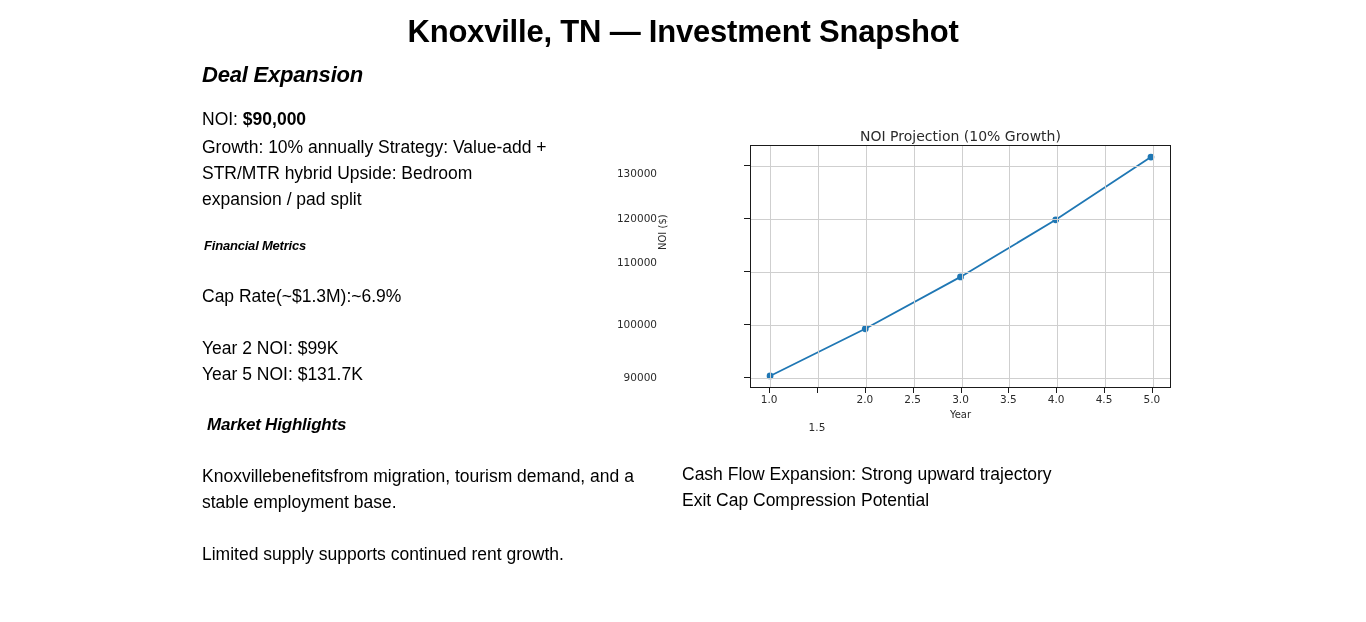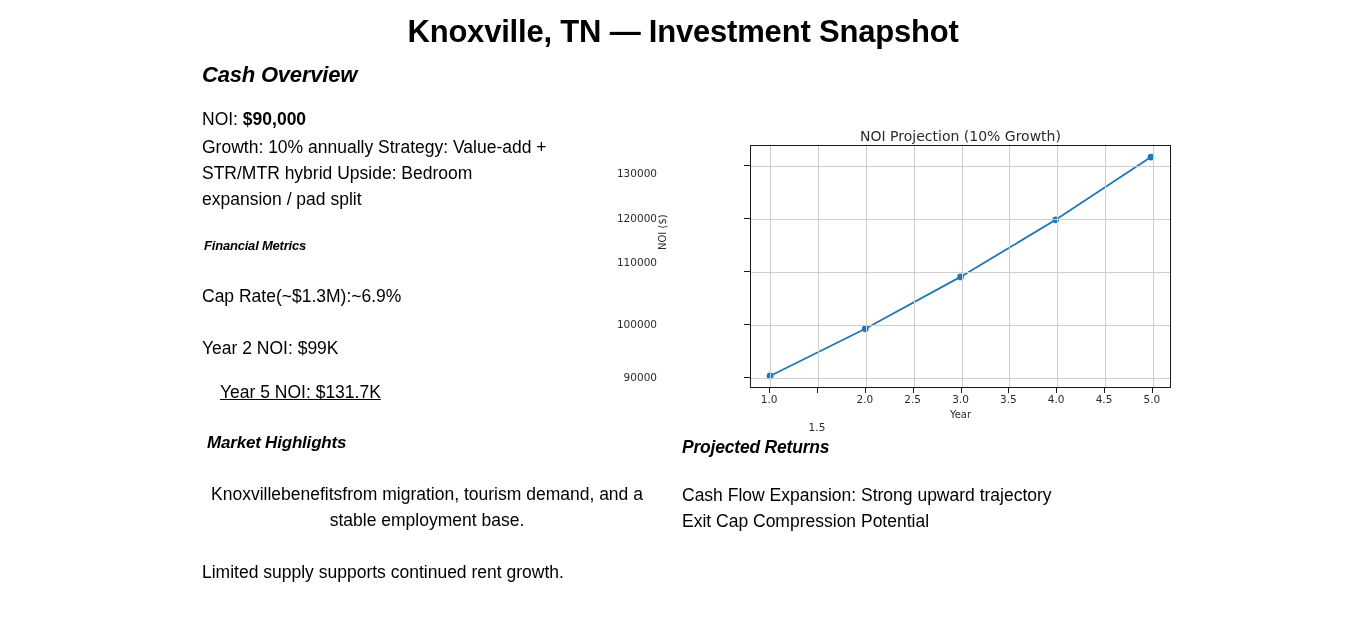--- a/index.html
+++ b/index.html
@@ -176,7 +176,7 @@
 
 <div id="left-col">
 
-  <div class="sec-heading" id="deal-overview-heading">Cash Overview</div>
+  <div class="sec-heading" id="deal-overview-heading">Deal Expansion</div>
 
   <div class="body-text" id="deal-noi-line">
     <span>NOI: </span><b>$90,000</b>

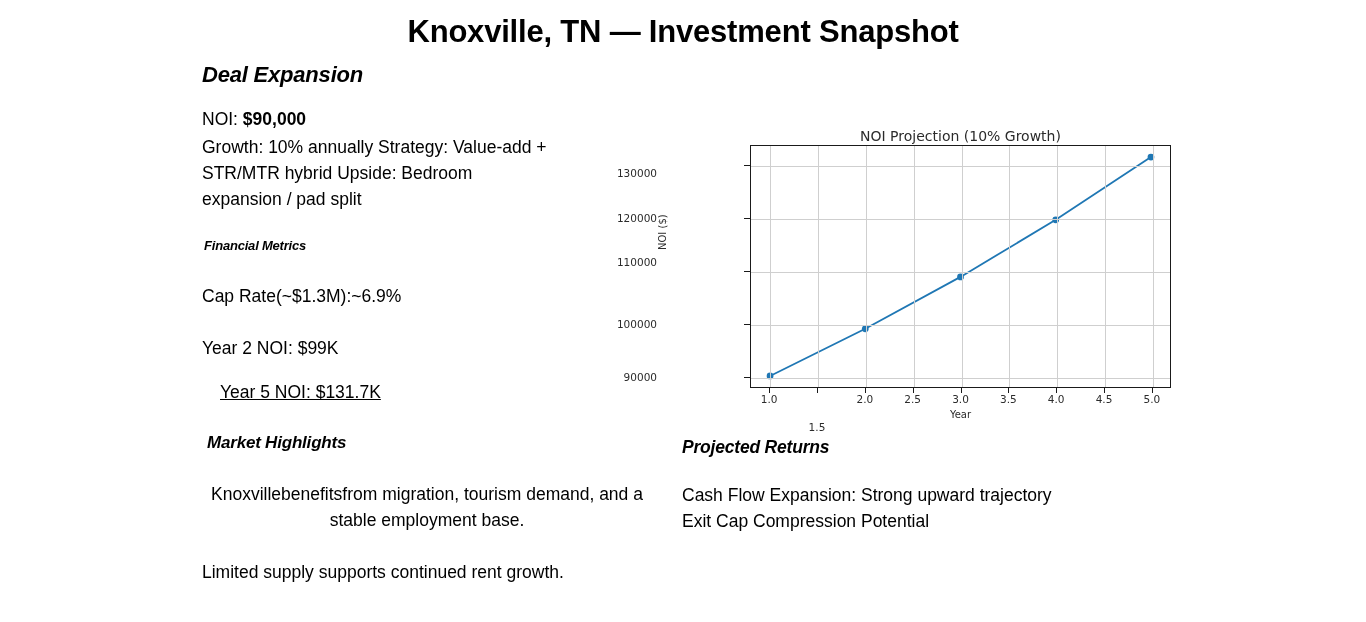--- a/index.html
+++ b/index.html
@@ -54,7 +54,7 @@
   #financial-metrics-heading { margin: 26px 0 0 2px; font-size: 13px; }
   #cap-rate-line { margin: 30px 0 0 0; }
   #year2-line { margin: 26px 0 0 0; }
-  #year5-line { margin: 18px; text-decoration: underline; }
+  #year5-line { margin: 0; }
 
   #market-highlights-heading { margin: 28px 0 0 5px; font-size: 17px; }
   #market-line-1 { margin: 28px 0 0 0; width: 450px; text-align: center; }

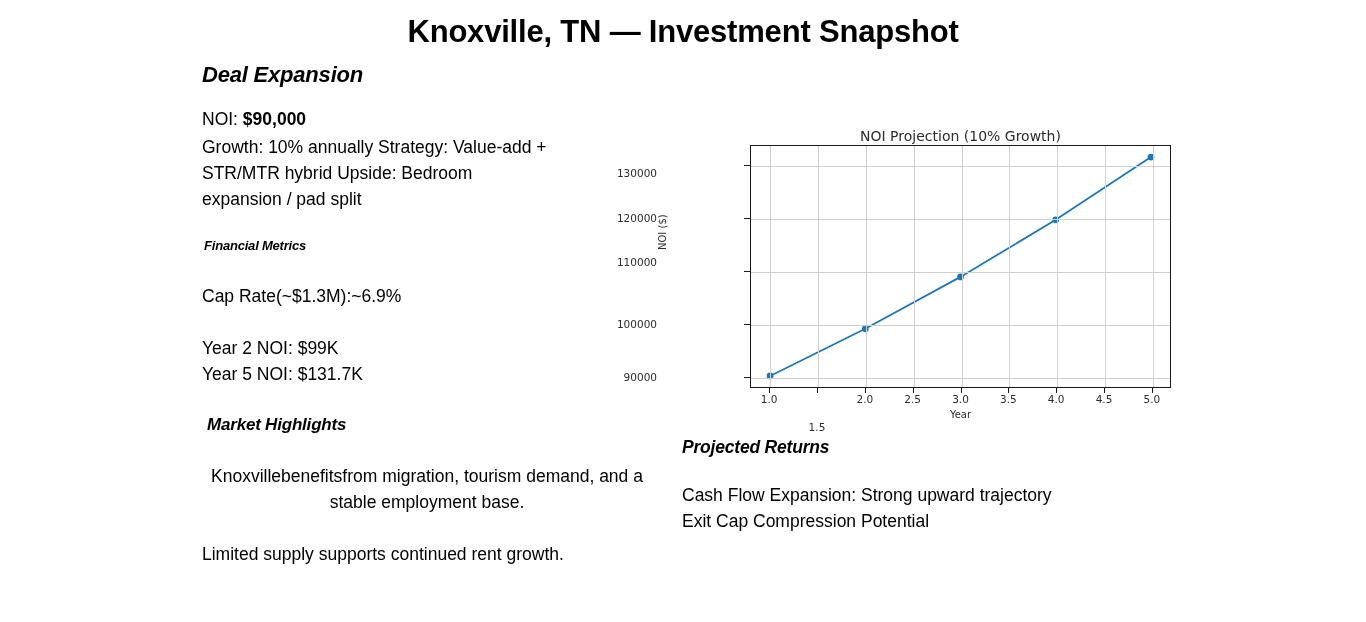--- a/index.html
+++ b/index.html
@@ -200,7 +200,6 @@
 </div>
 
 <div id="right-col">
-  <div class="sec-heading" id="projected-returns-heading">Projected Returns</div>
 
 
   <div class="body-text" id="returns-cash-line">Cash Flow Expansion: Strong upward trajectory</div>

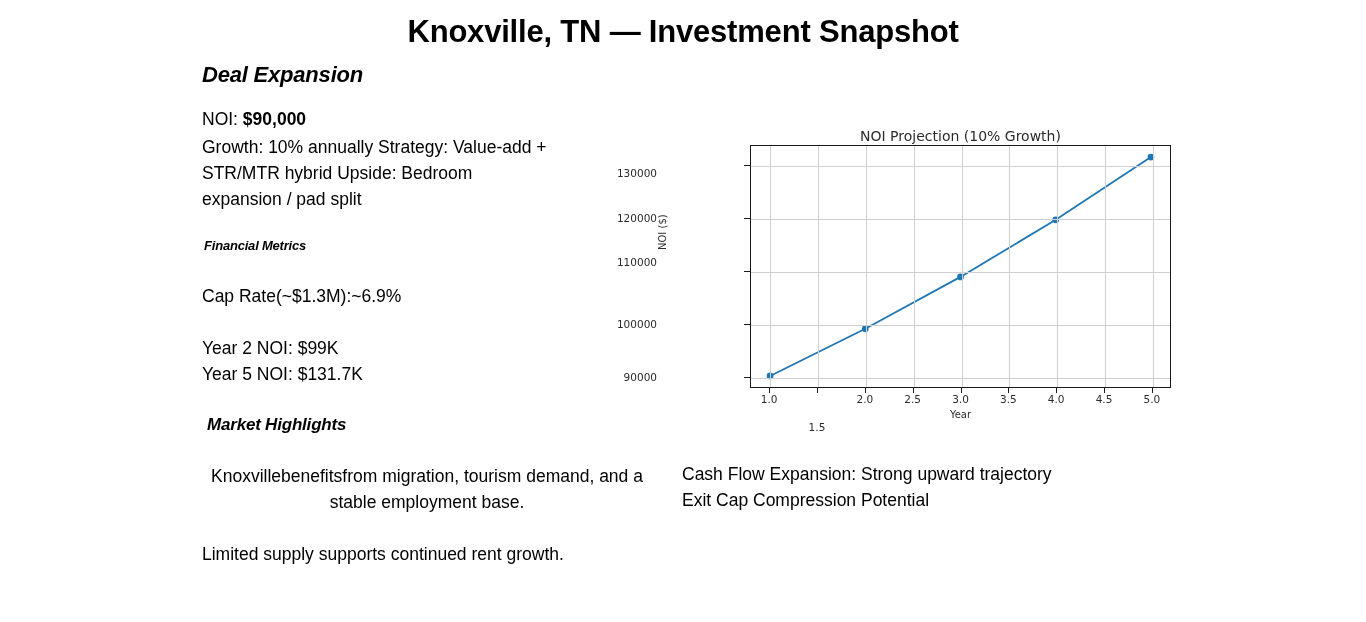--- a/index.html
+++ b/index.html
@@ -57,7 +57,7 @@
   #year5-line { margin: 0; }
 
   #market-highlights-heading { margin: 28px 0 0 5px; font-size: 17px; }
-  #market-line-1 { margin: 28px 0 0 0; width: 450px; text-align: center; }
+  #market-line-1 { margin: 28px 0 0 0; width: 450px; }
   #market-line-2 { margin: 26px 0 0 0; }
 
   

